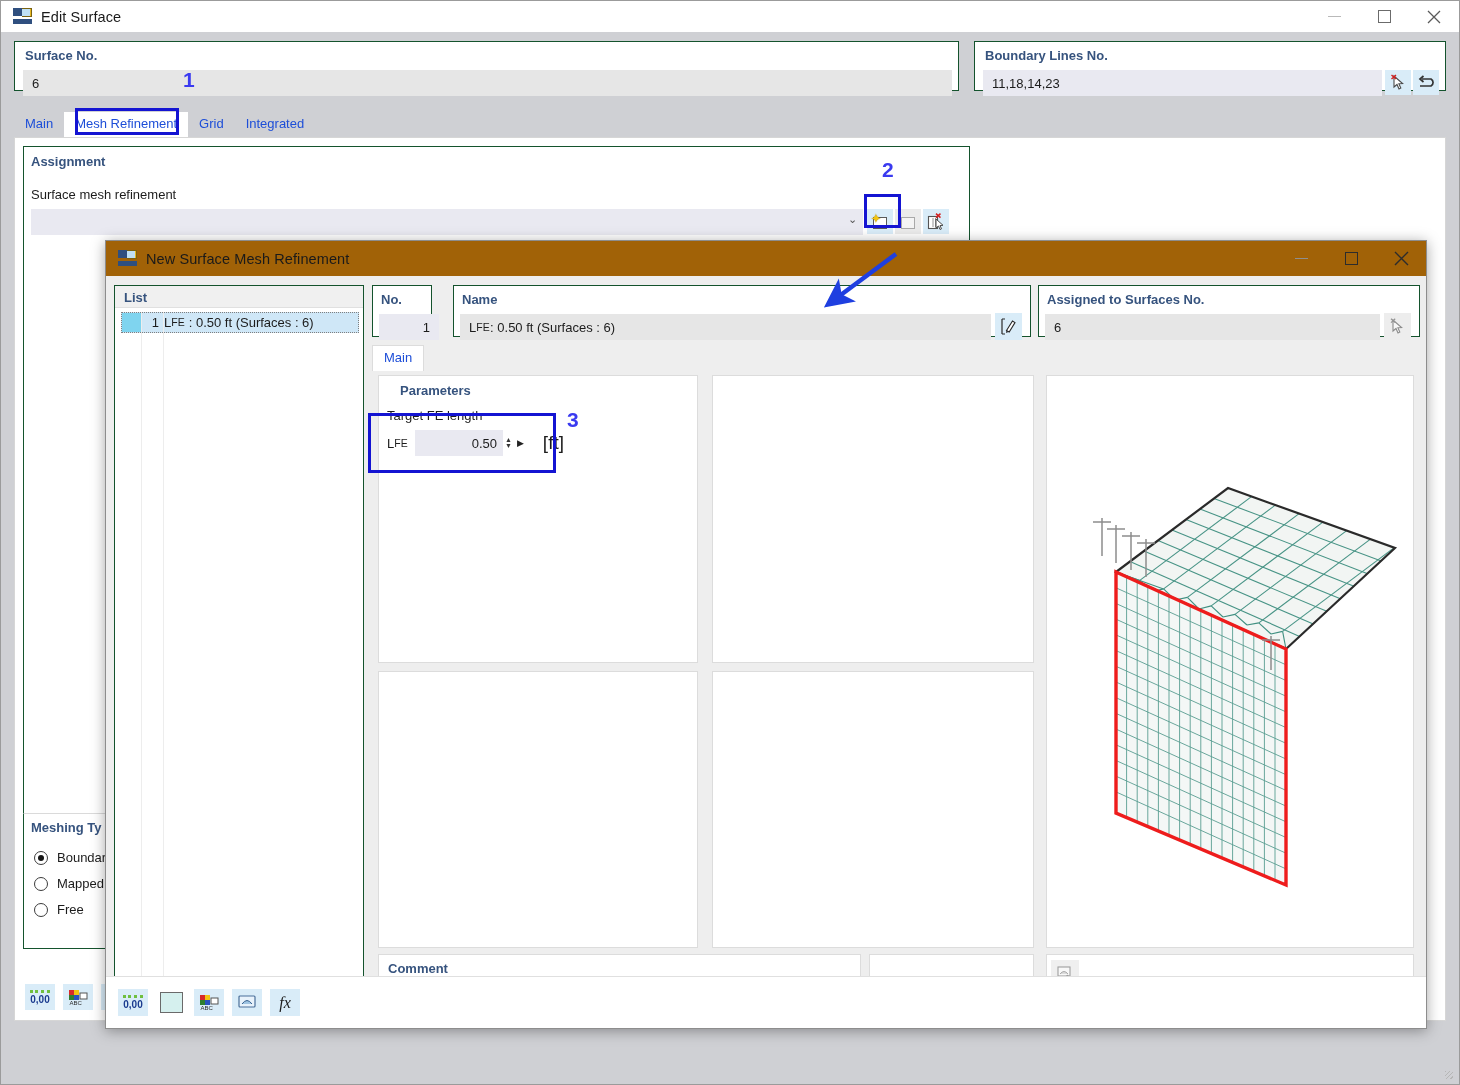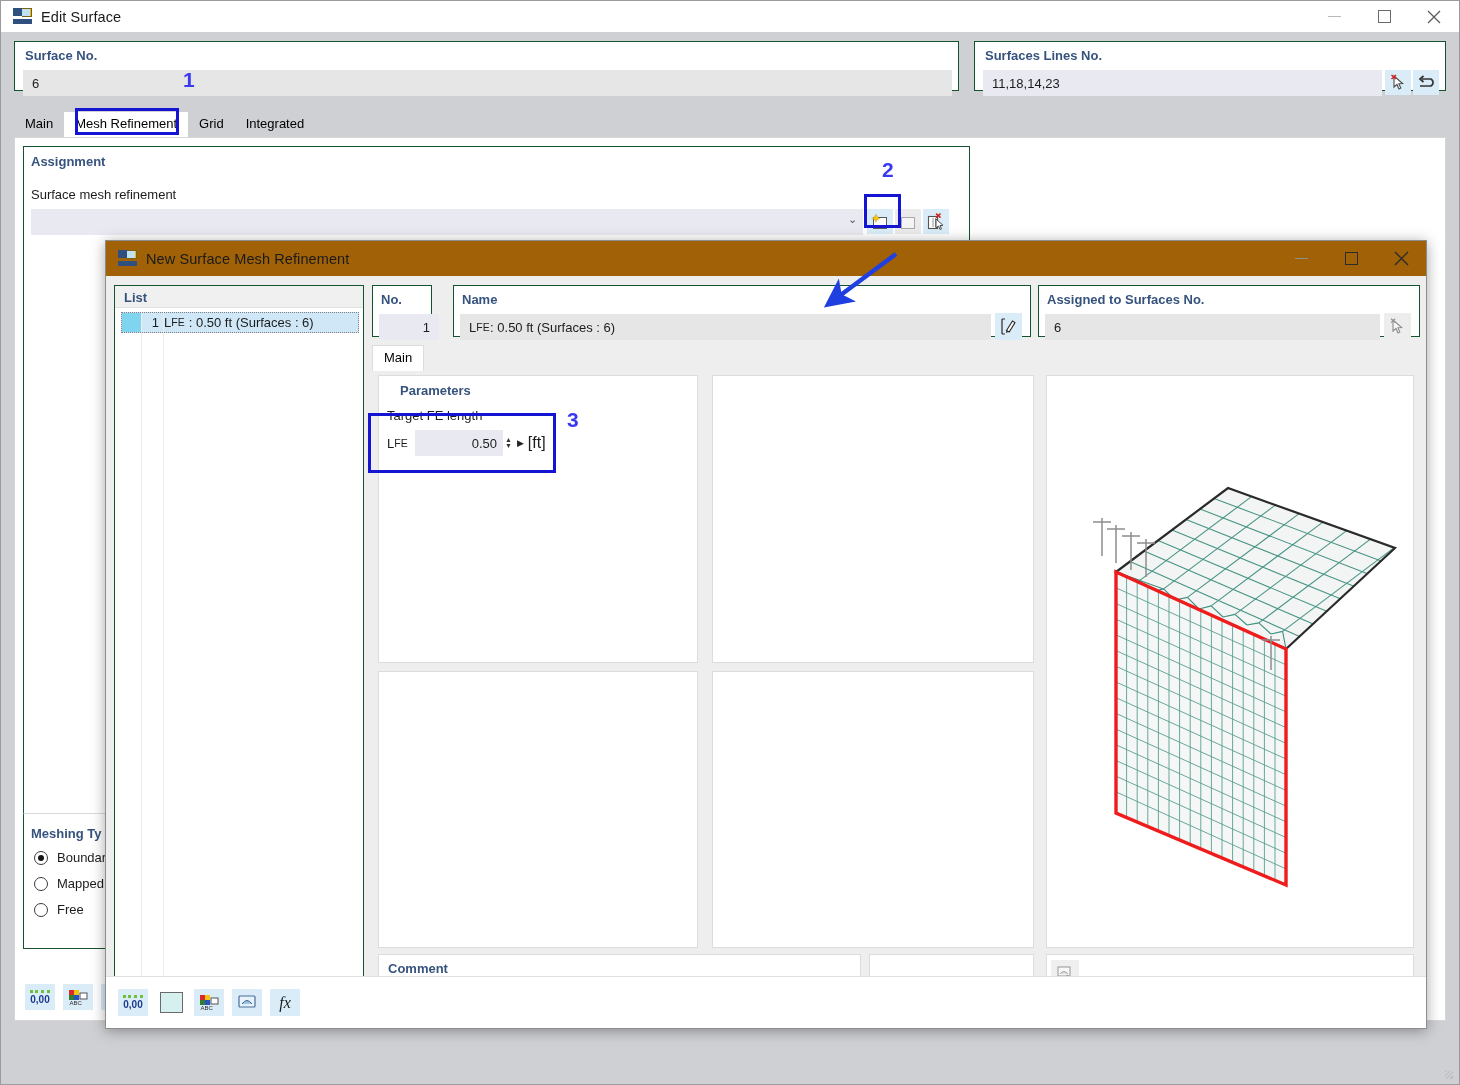--- a/index.html
+++ b/index.html
@@ -200,7 +200,7 @@
   </div>
 
   <div class="groupbox" style="position:absolute;left:973px;top:40px;width:472px;height:50px;">
-    <div class="gb-title" style="position:absolute;left:10px;top:6px;">Surfaces Lines No.</div>
+    <div class="gb-title" style="position:absolute;left:10px;top:6px;">Boundary Lines No.</div>
     <div class="field" style="position:absolute;left:8px;top:28px;width:399px;">11,18,14,23</div>
     <div class="tbtn" style="position:absolute;left:410px;top:28px;">
       <svg width="17" height="17" viewBox="0 0 17 17">

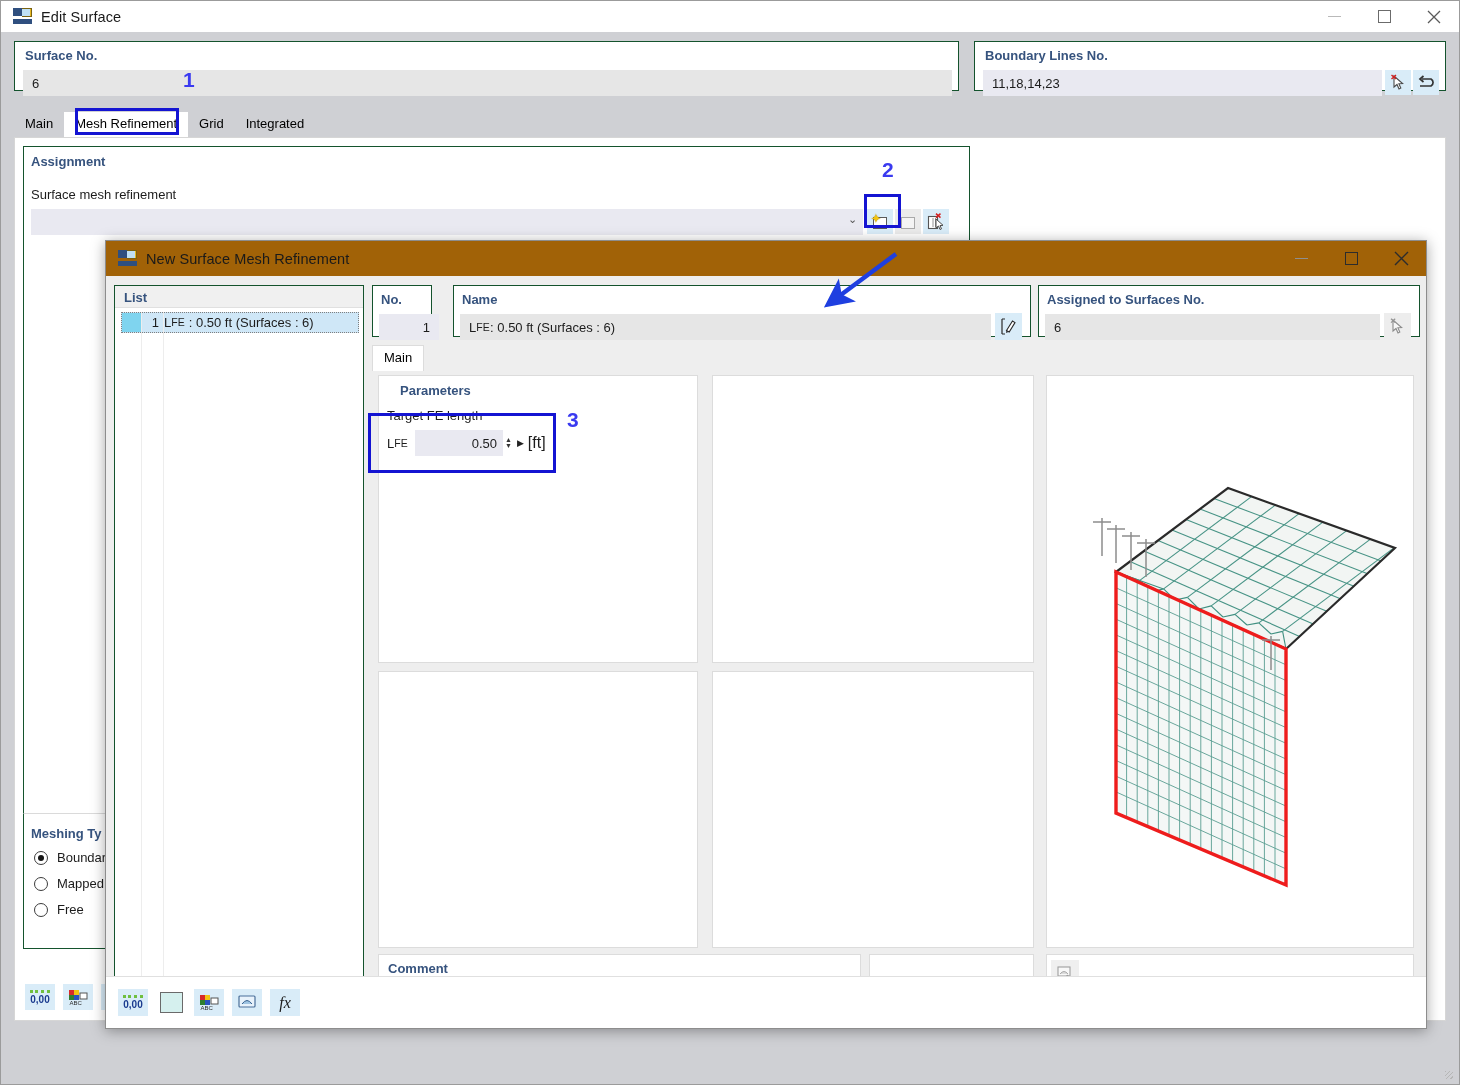--- a/index.html
+++ b/index.html
@@ -80,7 +80,7 @@
   .tab {
     padding: 4px 11px 5px 11px;
     font-size: 13px;
-    color: #000000;
+    color: #1d4ed8;
     background: transparent;
     line-height: 16px;
   }

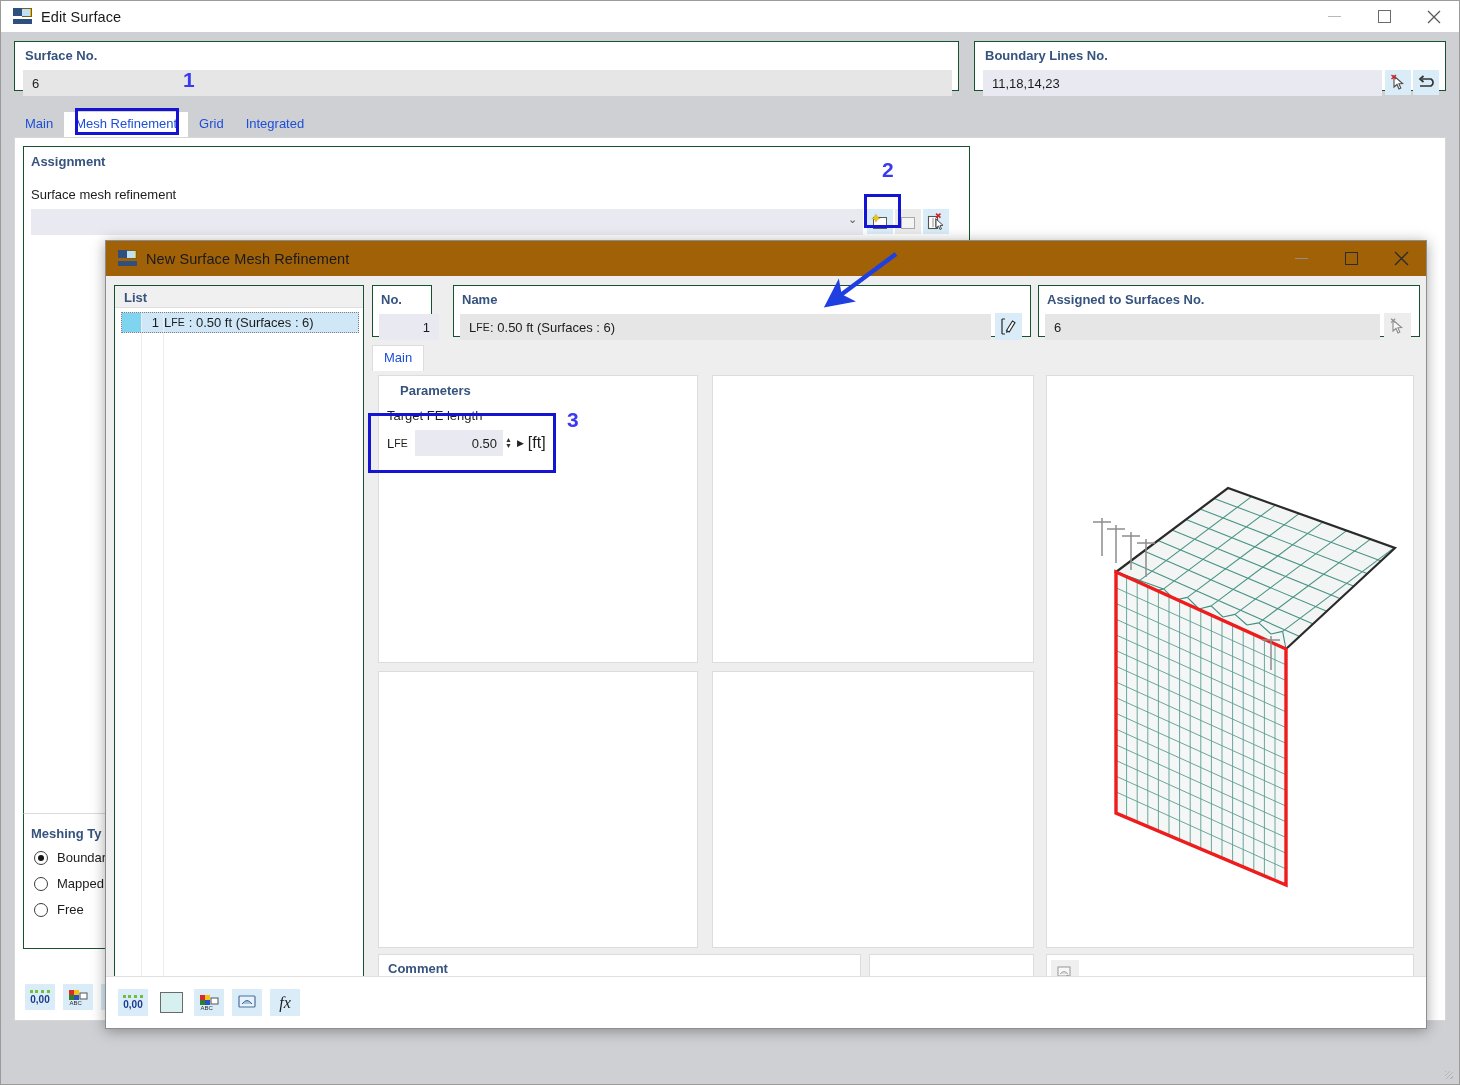--- a/index.html
+++ b/index.html
@@ -431,7 +431,7 @@
               <span>▼</span>
           </span>
           <span style="margin-left:5px;font-size:9px;color:#222;">▶</span>
-          <span style="margin-left:4px;font-size:16px;">[ft]</span>
+          <span style="margin-left:19px;font-size:19px;">[ft]</span>
         </div>
       </div>
     </div>

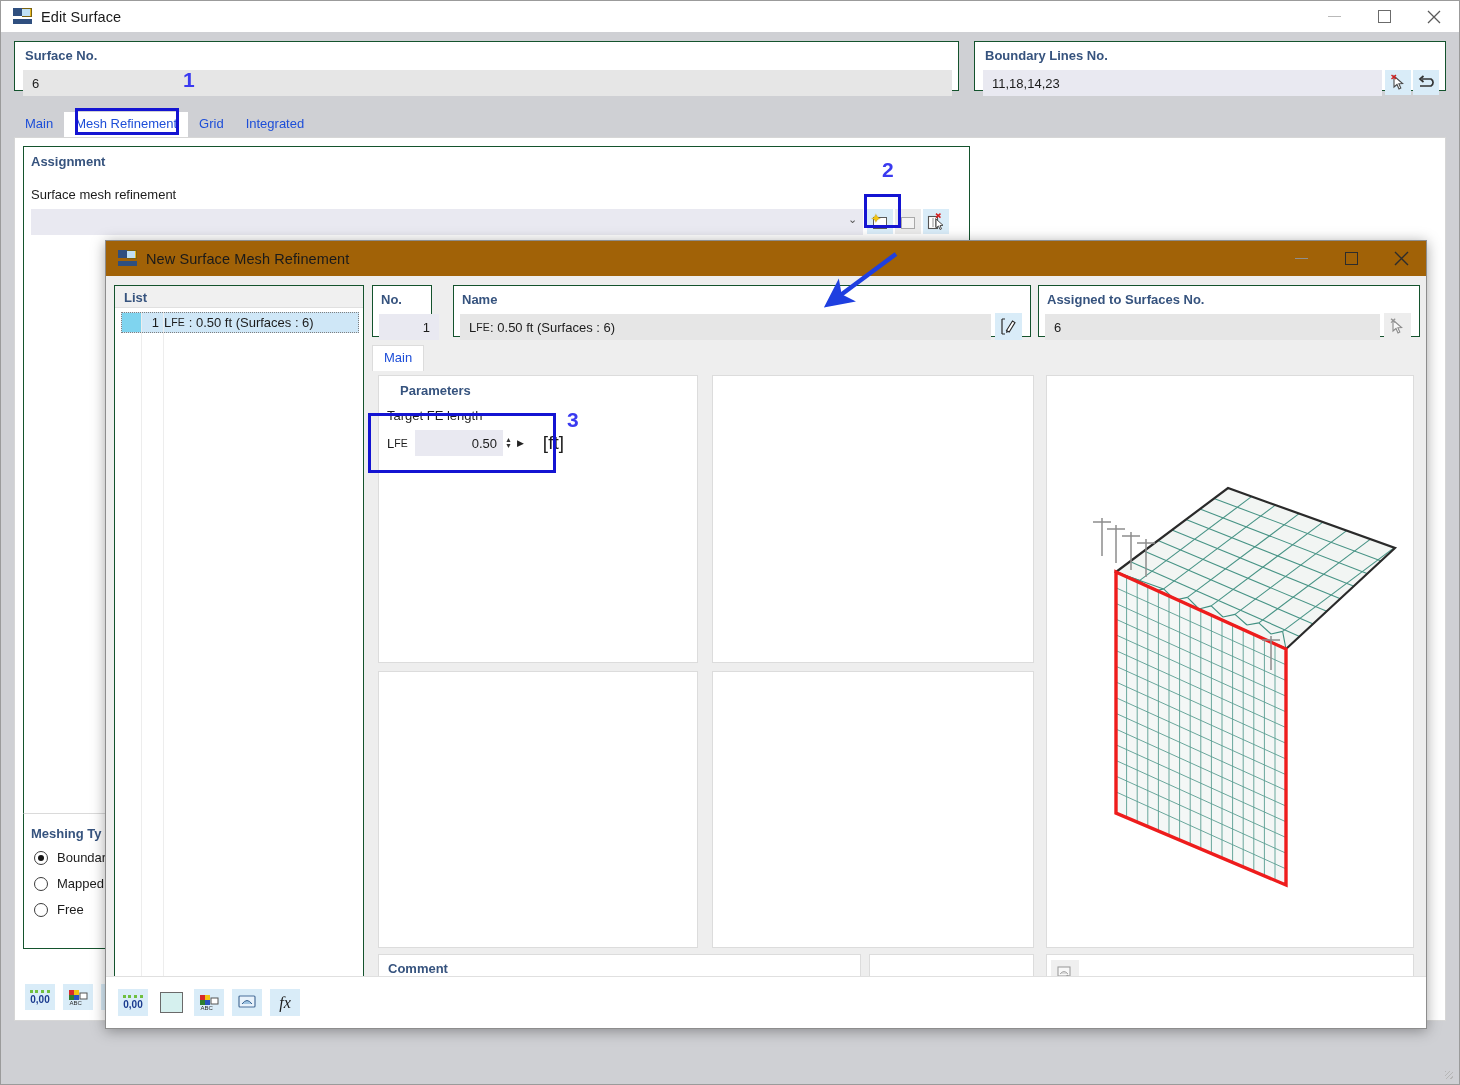--- a/index.html
+++ b/index.html
@@ -255,7 +255,7 @@
     </div>
 
     <div class="groupbox" style="position:absolute;left:8px;top:675px;width:947px;height:136px;border-top:1px solid #dadada;">
-      <div class="gb-title" style="position:absolute;left:7px;top:12px;">Meshing Ty</div>
+      <div class="gb-title" style="position:absolute;left:7px;top:6px;">Meshing Ty</div>
       <div style="position:absolute;left:10px;top:32px;">
         <div class="radio-row">
           <span class="radio sel"></span>

